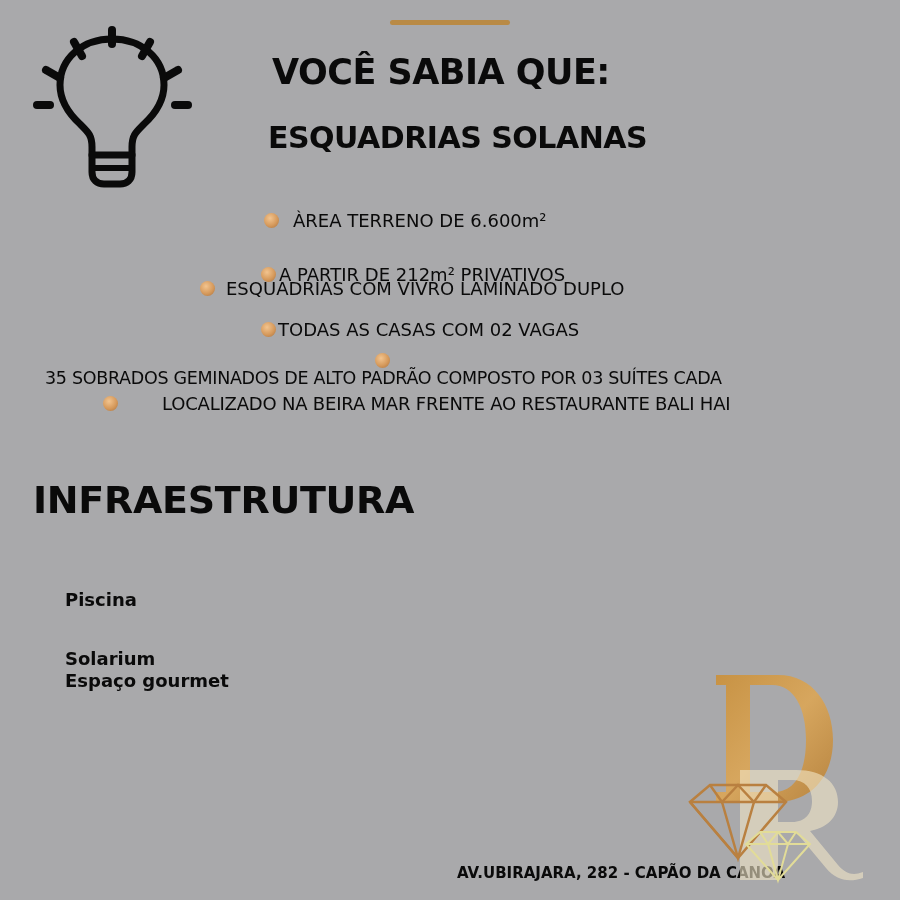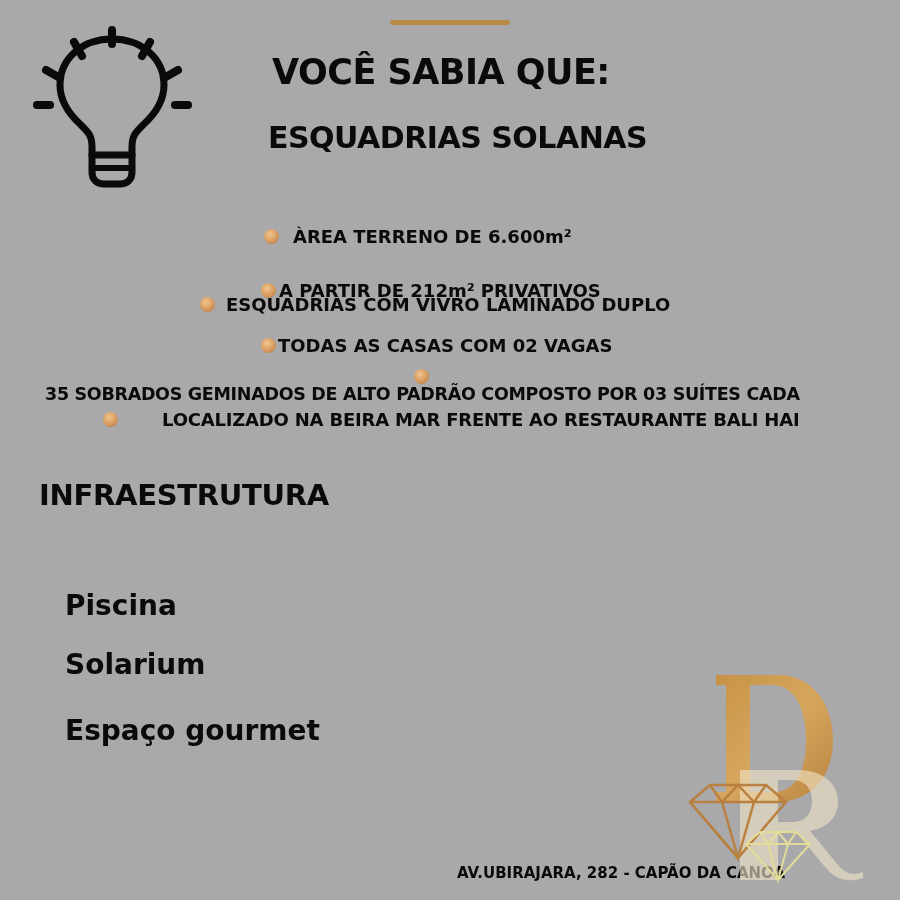--- a/index.html
+++ b/index.html
@@ -10,7 +10,7 @@
   .bulb { left:30px; top:22px; width:165px; height:175px; }
   .title { left:272px; top:52px; font-size:35px; font-weight:bold; letter-spacing:-0.5px; white-space:nowrap; }
   .subtitle { left:268px; top:120px; font-size:30px; font-weight:bold; white-space:nowrap; letter-spacing:-0.5px; }
-  .feat { font-size:18px; font-weight:bold; white-space:nowrap; display:flex; align-items:center;margin-top:16px; }
+  .feat { font-size:18px; font-weight:normal; white-space:nowrap; display:flex; align-items:center; }
   .dot { width:15px; height:15px; border-radius:50%; display:inline-block; flex:none;
          background:radial-gradient(circle at 40% 35%, #f2c48f 0%, #d69a5c 55%, #a8703c 100%); }
   .infra-title { left:39px; top:478px; font-size:29px; font-weight:bold; white-space:nowrap; letter-spacing:-0.3px;}

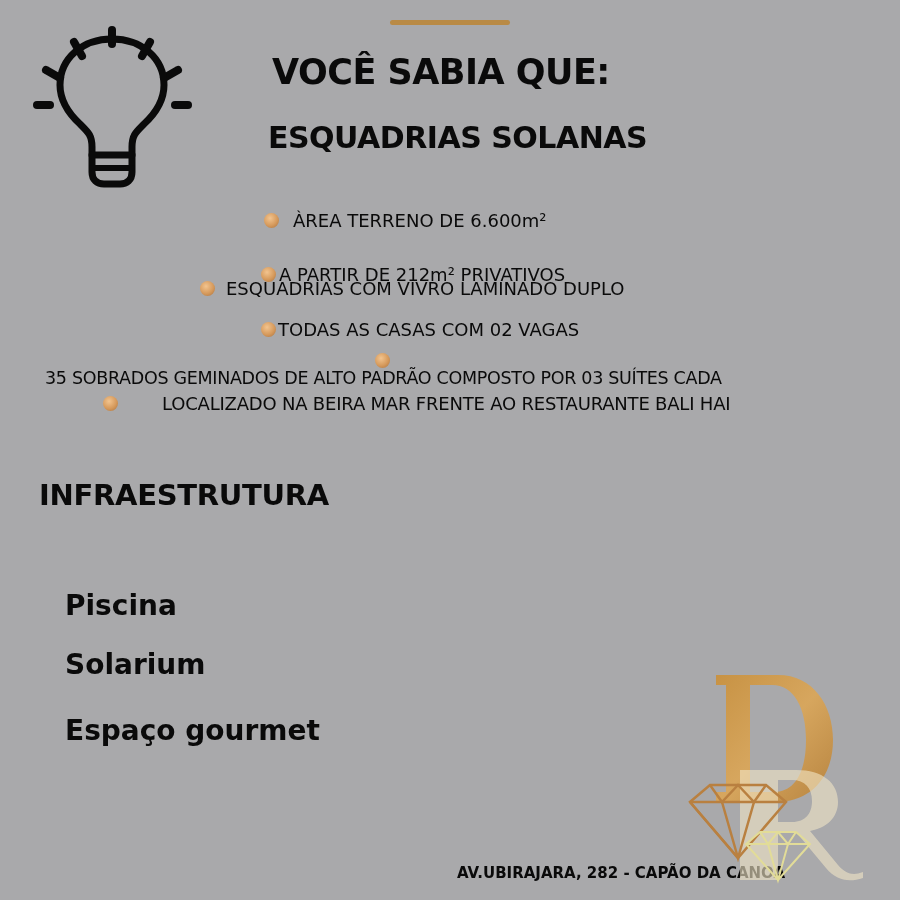--- a/index.html
+++ b/index.html
@@ -13,7 +13,7 @@
   .feat { font-size:18px; font-weight:normal; white-space:nowrap; display:flex; align-items:center; }
   .dot { width:15px; height:15px; border-radius:50%; display:inline-block; flex:none;
          background:radial-gradient(circle at 40% 35%, #f2c48f 0%, #d69a5c 55%, #a8703c 100%); }
-  .infra-title { left:39px; top:478px; font-size:29px; font-weight:bold; white-space:nowrap; letter-spacing:-0.3px;}
+  .infra-title { left:33px; top:478px; font-size:38px; font-weight:bold; white-space:nowrap; letter-spacing:-0.3px;}
   .infra-item { left:65px; font-size:28px; font-weight:bold; white-space:nowrap; }
   .address { left:457px; top:864px; font-size:15px; font-weight:bold; white-space:nowrap; }
   .logo { left:688px; top:670px; width:190px; height:215px; }

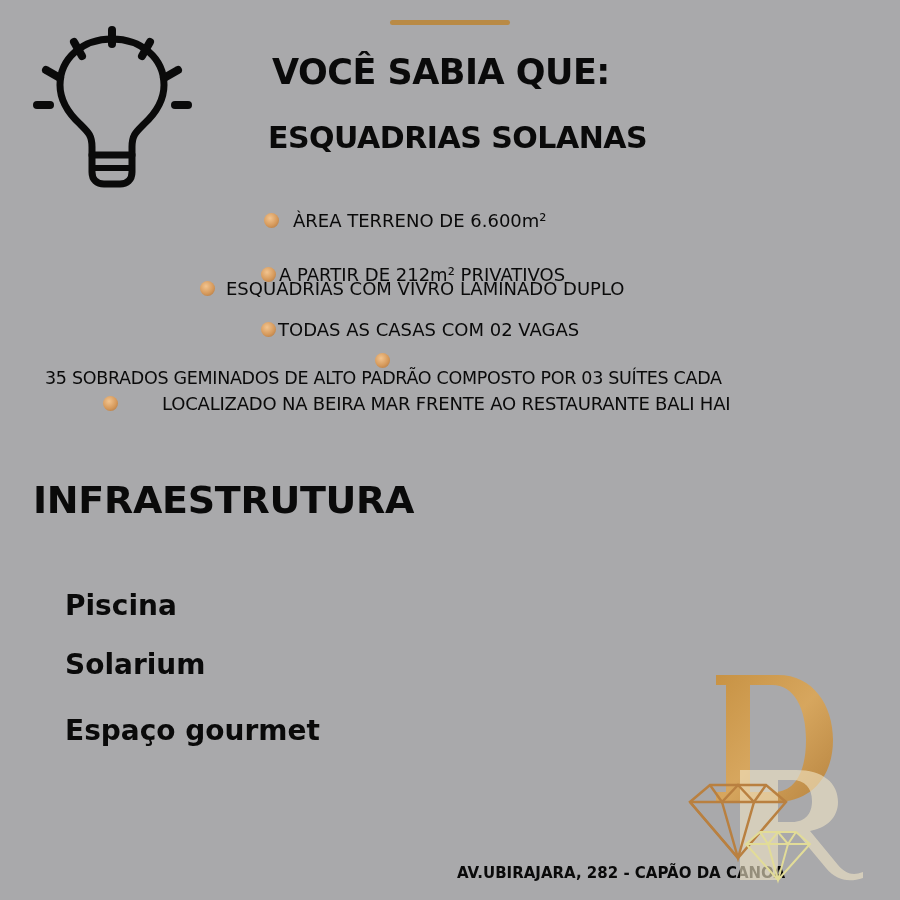--- a/index.html
+++ b/index.html
@@ -14,7 +14,7 @@
   .dot { width:15px; height:15px; border-radius:50%; display:inline-block; flex:none;
          background:radial-gradient(circle at 40% 35%, #f2c48f 0%, #d69a5c 55%, #a8703c 100%); }
   .infra-title { left:33px; top:478px; font-size:38px; font-weight:bold; white-space:nowrap; letter-spacing:-0.3px;}
-  .infra-item { left:65px; font-size:28px; font-weight:bold; white-space:nowrap; }
+  .infra-item { left:65px; font-size:18px; font-weight:bold; white-space:nowrap; }
   .address { left:457px; top:864px; font-size:15px; font-weight:bold; white-space:nowrap; }
   .logo { left:688px; top:670px; width:190px; height:215px; }
 </style>

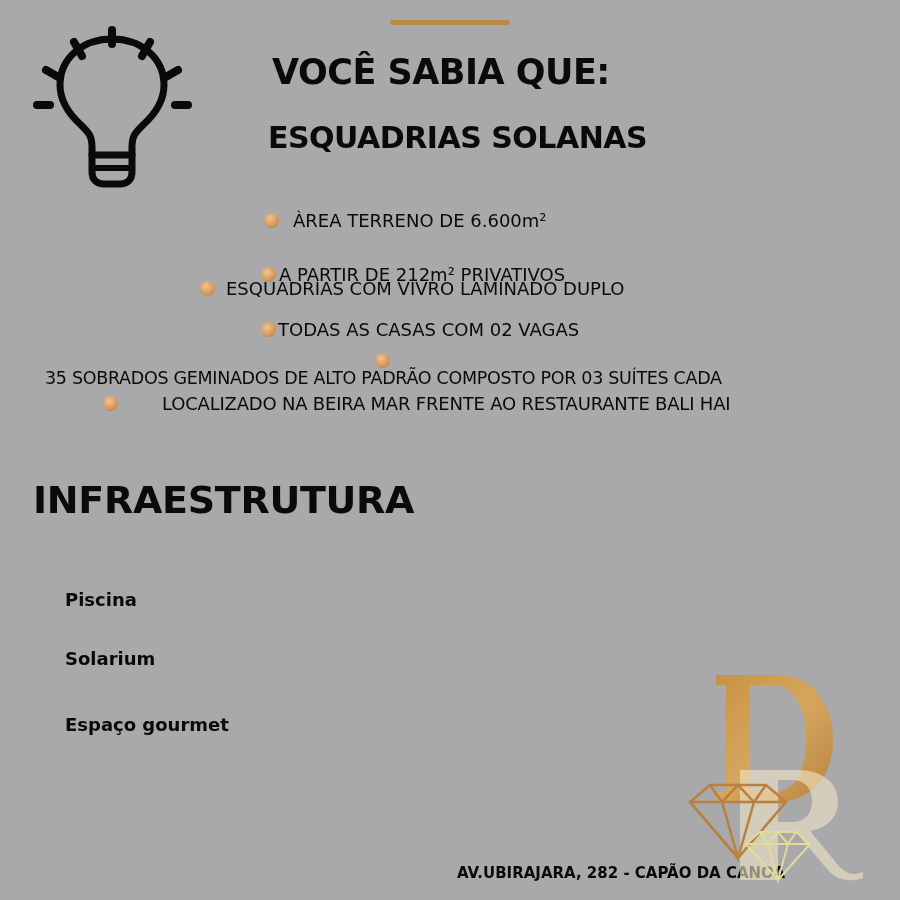--- a/index.html
+++ b/index.html
@@ -69,7 +69,7 @@
 <div class="abs infra-title">INFRAESTRUTURA</div>
 <div class="abs infra-item" style="top:589px;">Piscina</div>
 <div class="abs infra-item" style="top:648px;text-align:right;">Solarium</div>
-<div class="abs infra-item" style="top:670px;margin-top:44px;">Espaço gourmet</div>
+<div class="abs infra-item" style="top:670px;">Espaço gourmet</div>
 
 <div class="abs address">AV.UBIRAJARA, 282 - CAPÃO DA CANOA</div>
 

